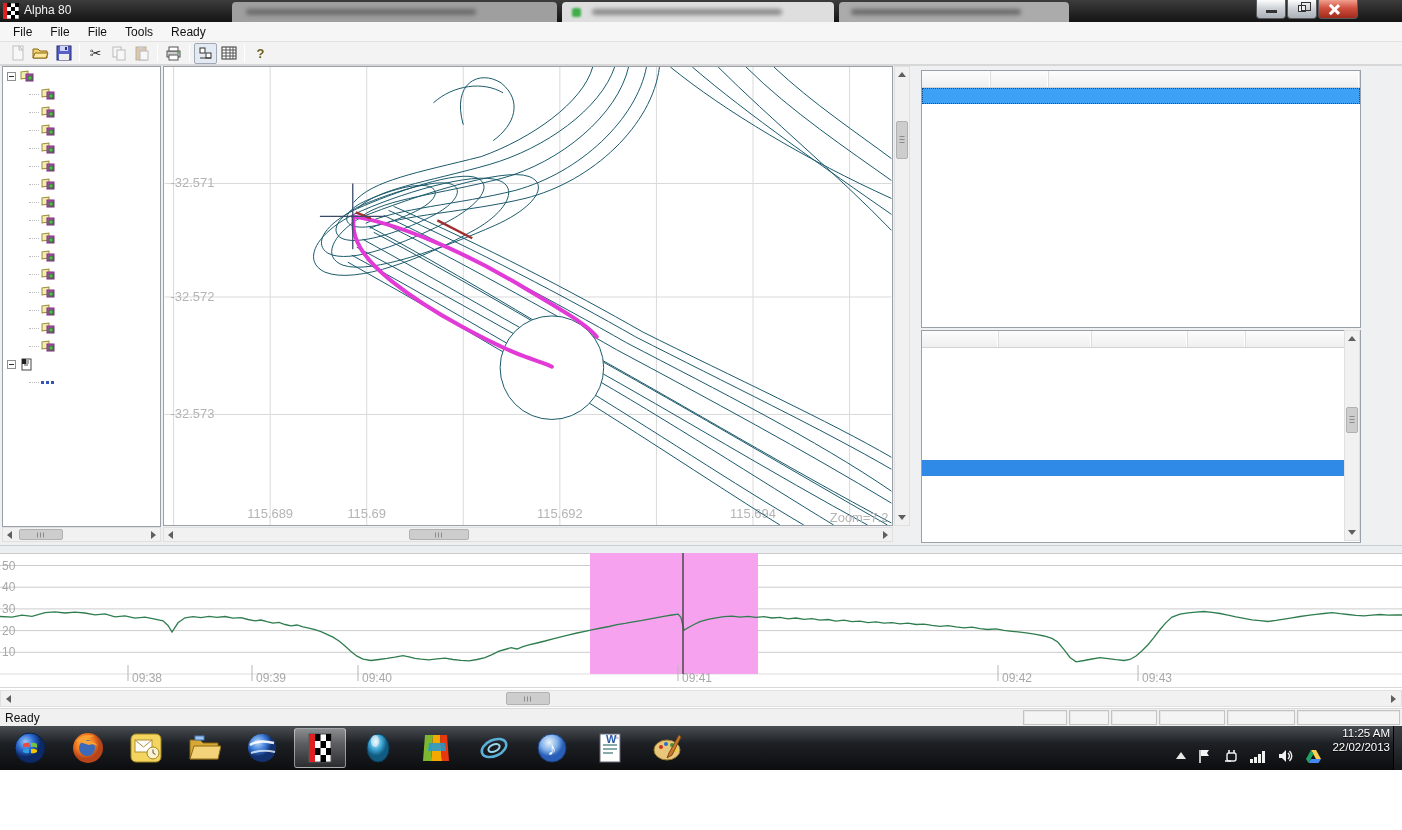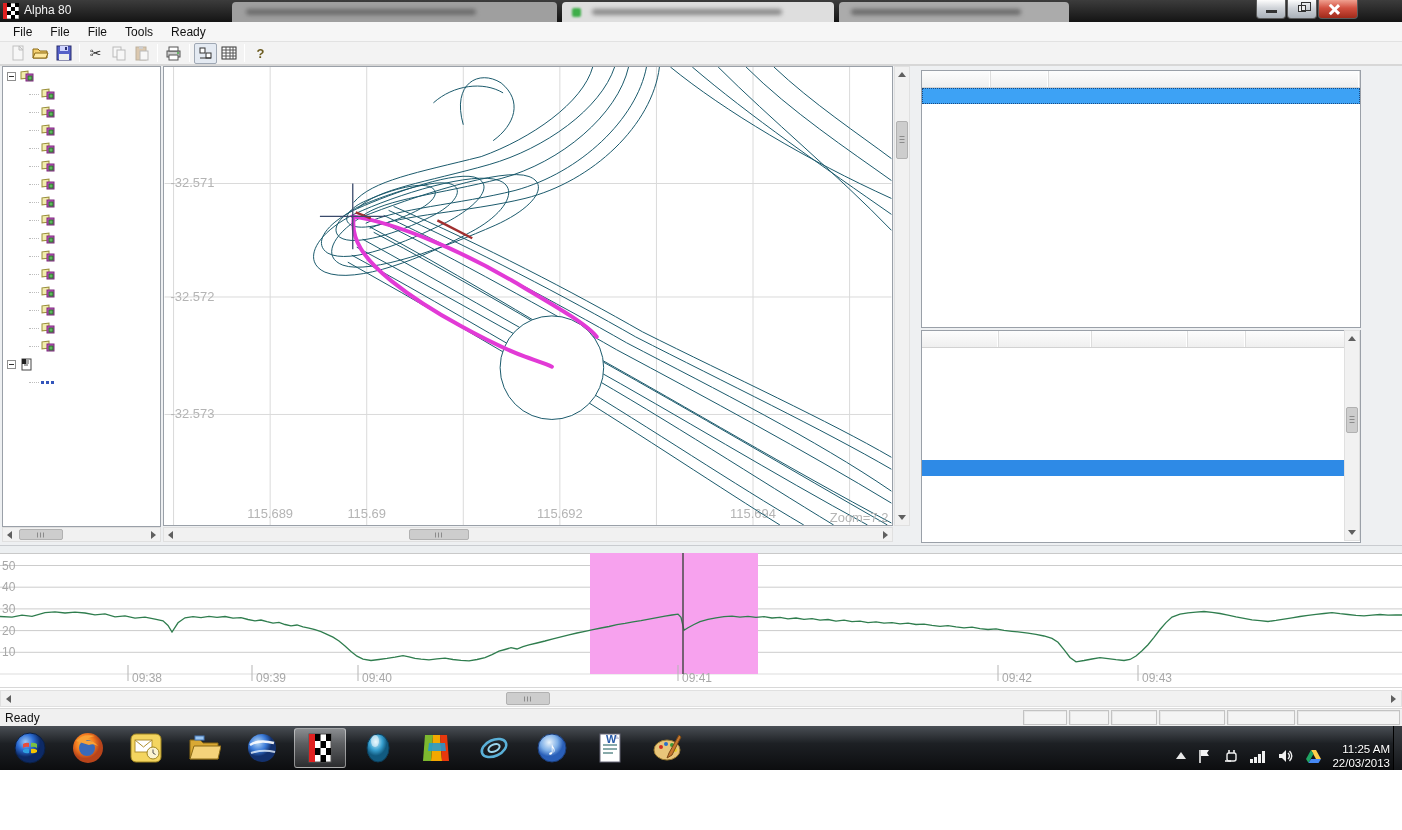--- a/index.html
+++ b/index.html
@@ -85,7 +85,7 @@
   .tb-icons { position:absolute; left:4px; top:2px; display:flex; }
   .task-ico { width:52px; height:40px; display:flex; align-items:center; justify-content:center; border-radius:3px; margin-right:6px; }
   .task-ico.active { background:linear-gradient(rgba(255,255,255,.38),rgba(255,255,255,.12)); border:1px solid rgba(255,255,255,.45); }
-  .tray { position:absolute; right:12px; top:0; height:60px; display:flex; align-items:center; }
+  .tray { position:absolute; right:12px; top:0; height:60px; display:flex; }
   .tray-ico { margin-left:10px; display:flex; align-items:center; }
   .tray-clock { margin-left:10px; color:#fff; font-size:11.5px; text-align:right; line-height:14px; text-shadow:0 1px 1px #000; }
   .show-desktop { position:absolute; right:0; top:0; width:9px; height:44px; background:linear-gradient(#3a3e43,#15171a); border-left:1px solid #000; }

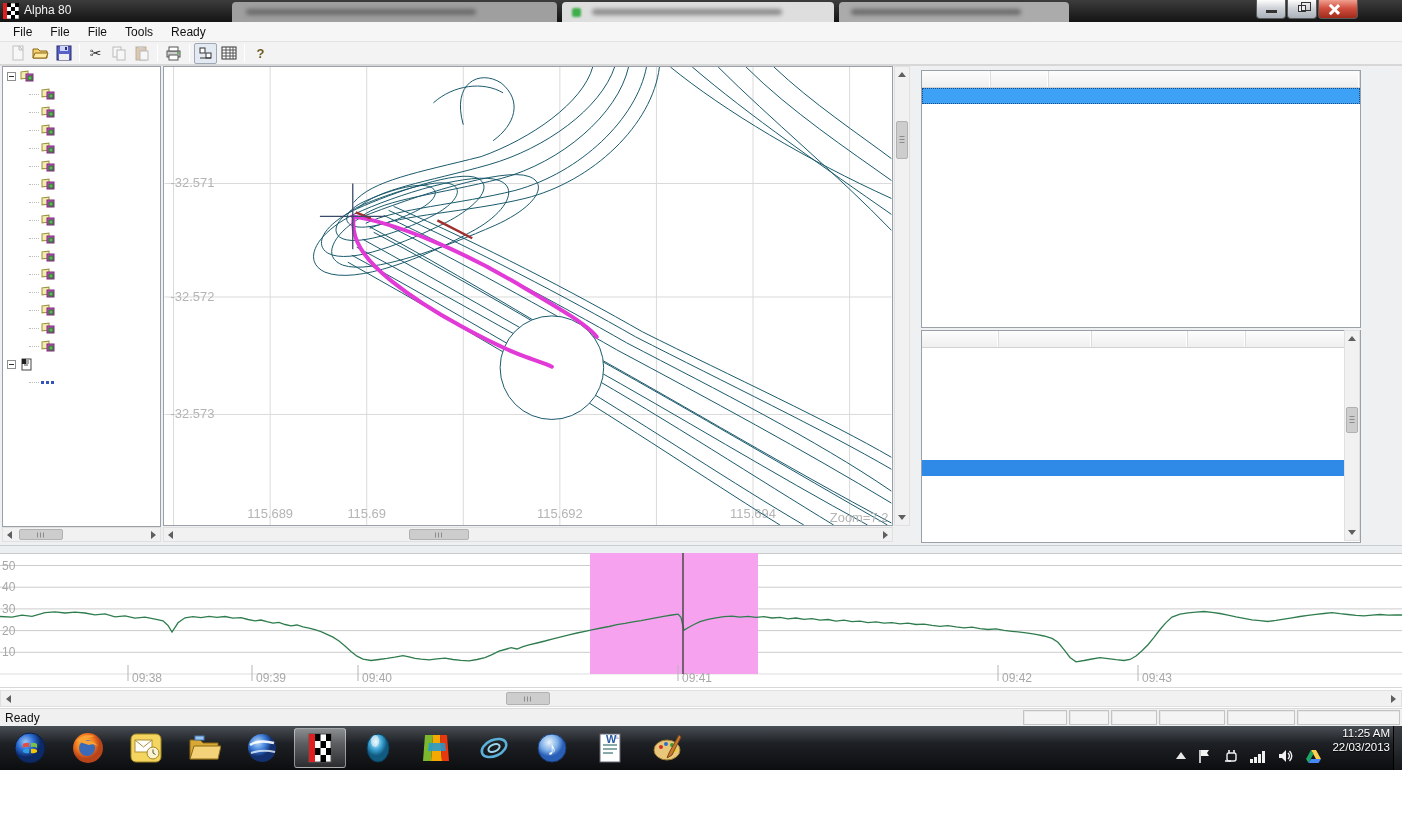--- a/index.html
+++ b/index.html
@@ -833,7 +833,7 @@
         </div>
       <div class="tray-clock">
         <div>11:25 AM</div>
-        <div>22/03/2013</div>
+        <div>22/02/2013</div>
       </div>
     </div>
     <div class="show-desktop"></div>

